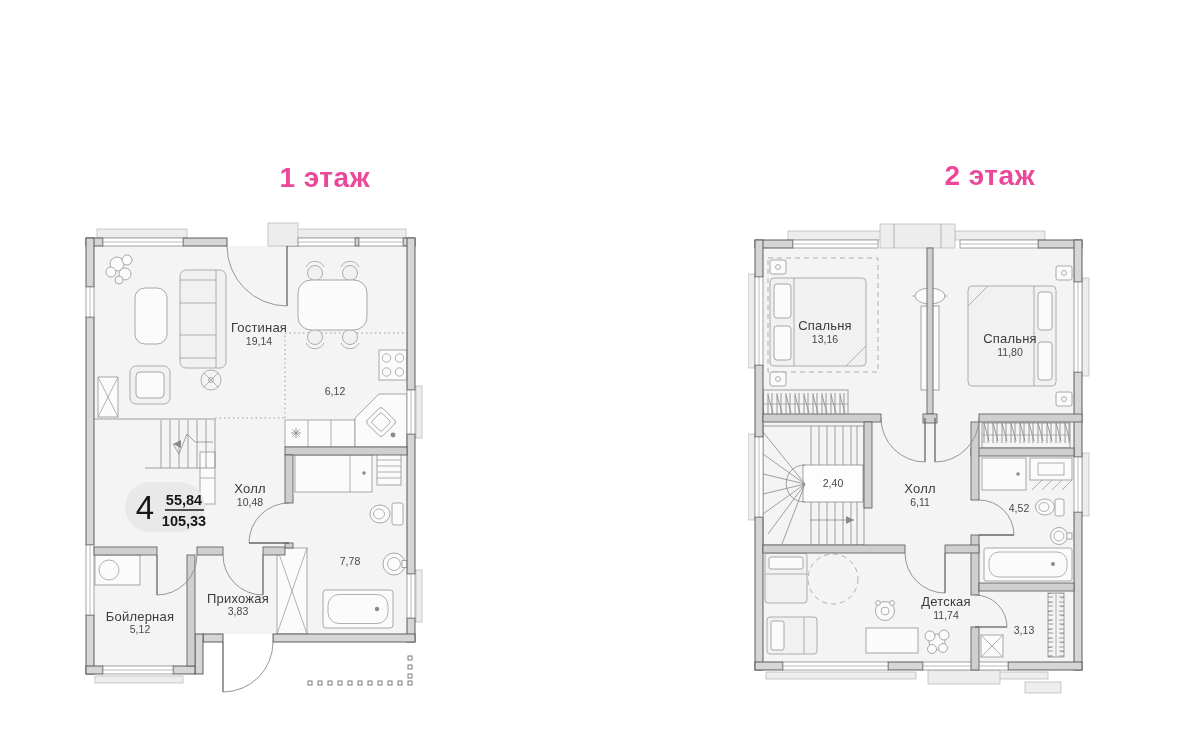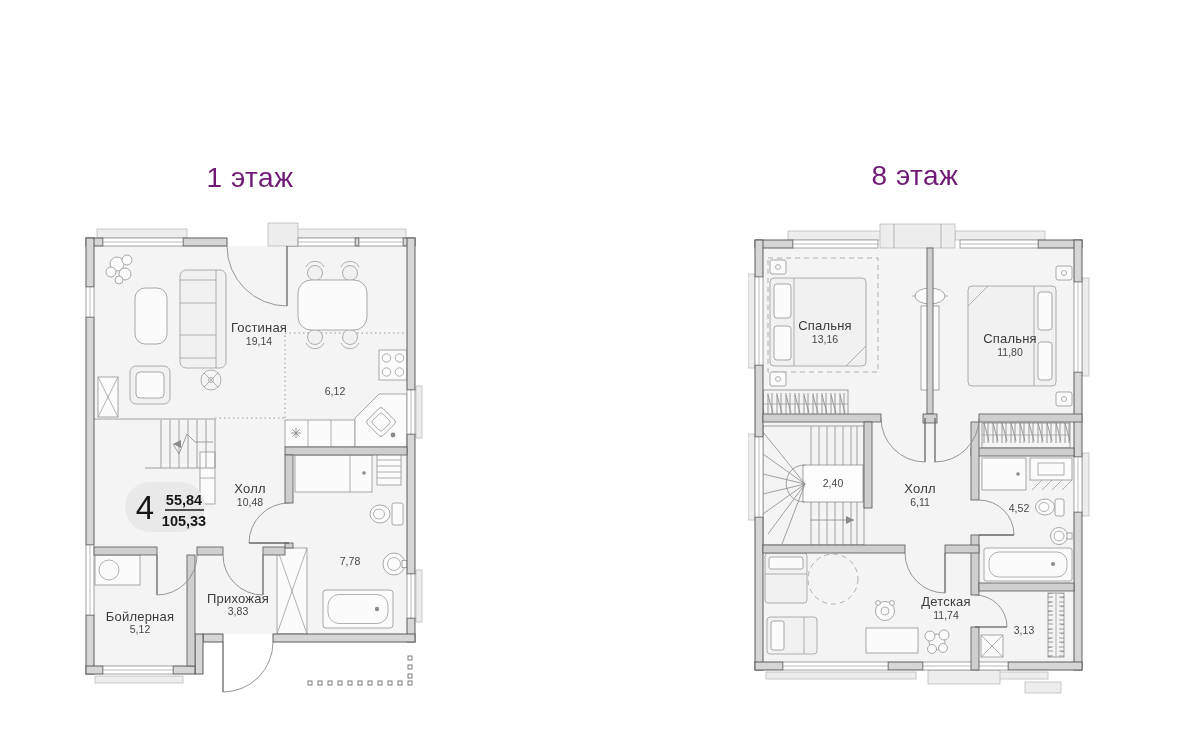--- a/index.html
+++ b/index.html
@@ -5,8 +5,8 @@
   html,body{margin:0;padding:0;background:#fff;}
   .canvas{position:relative;width:1180px;height:729px;background:#ffffff;overflow:hidden;
           font-family:"Liberation Sans",sans-serif;}
-  .floor-title{position:absolute;width:240px;text-align:center;font-size:28px;font-weight:400;
-               color:#701a75;letter-spacing:0.5px;}
+  .floor-title{position:absolute;width:240px;text-align:right;font-size:28px;font-weight:700;
+               color:#ec4899;letter-spacing:0.5px;}
   #title1{left:130px;top:162px;}
   #title2{left:795px;top:160px;}
   svg{position:absolute;}

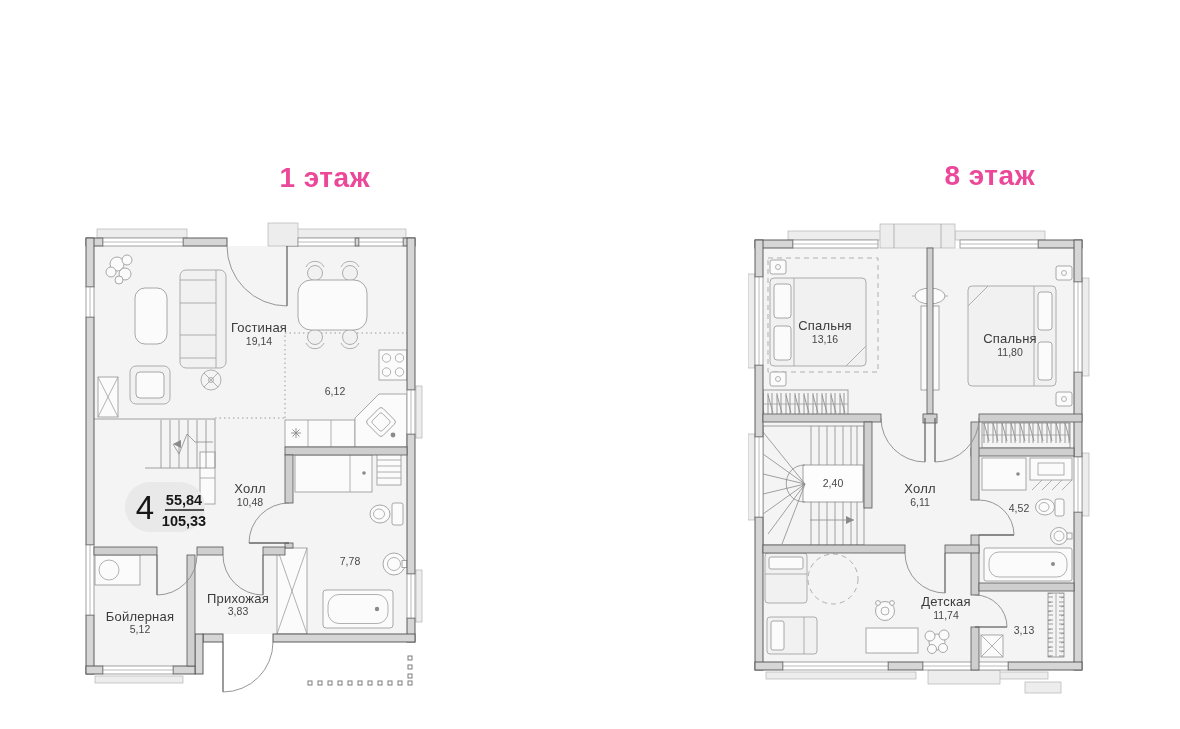--- a/index.html
+++ b/index.html
@@ -38,7 +38,7 @@
 <div class="canvas">
 
   <div id="title1" class="floor-title">1 этаж</div>
-  <div id="title2" class="floor-title">8 этаж</div>
+  <div id="title2" class="floor-title">2 этаж</div>
 
   <svg id="plan1" width="340" height="475" viewBox="0 0 340 475">
 

